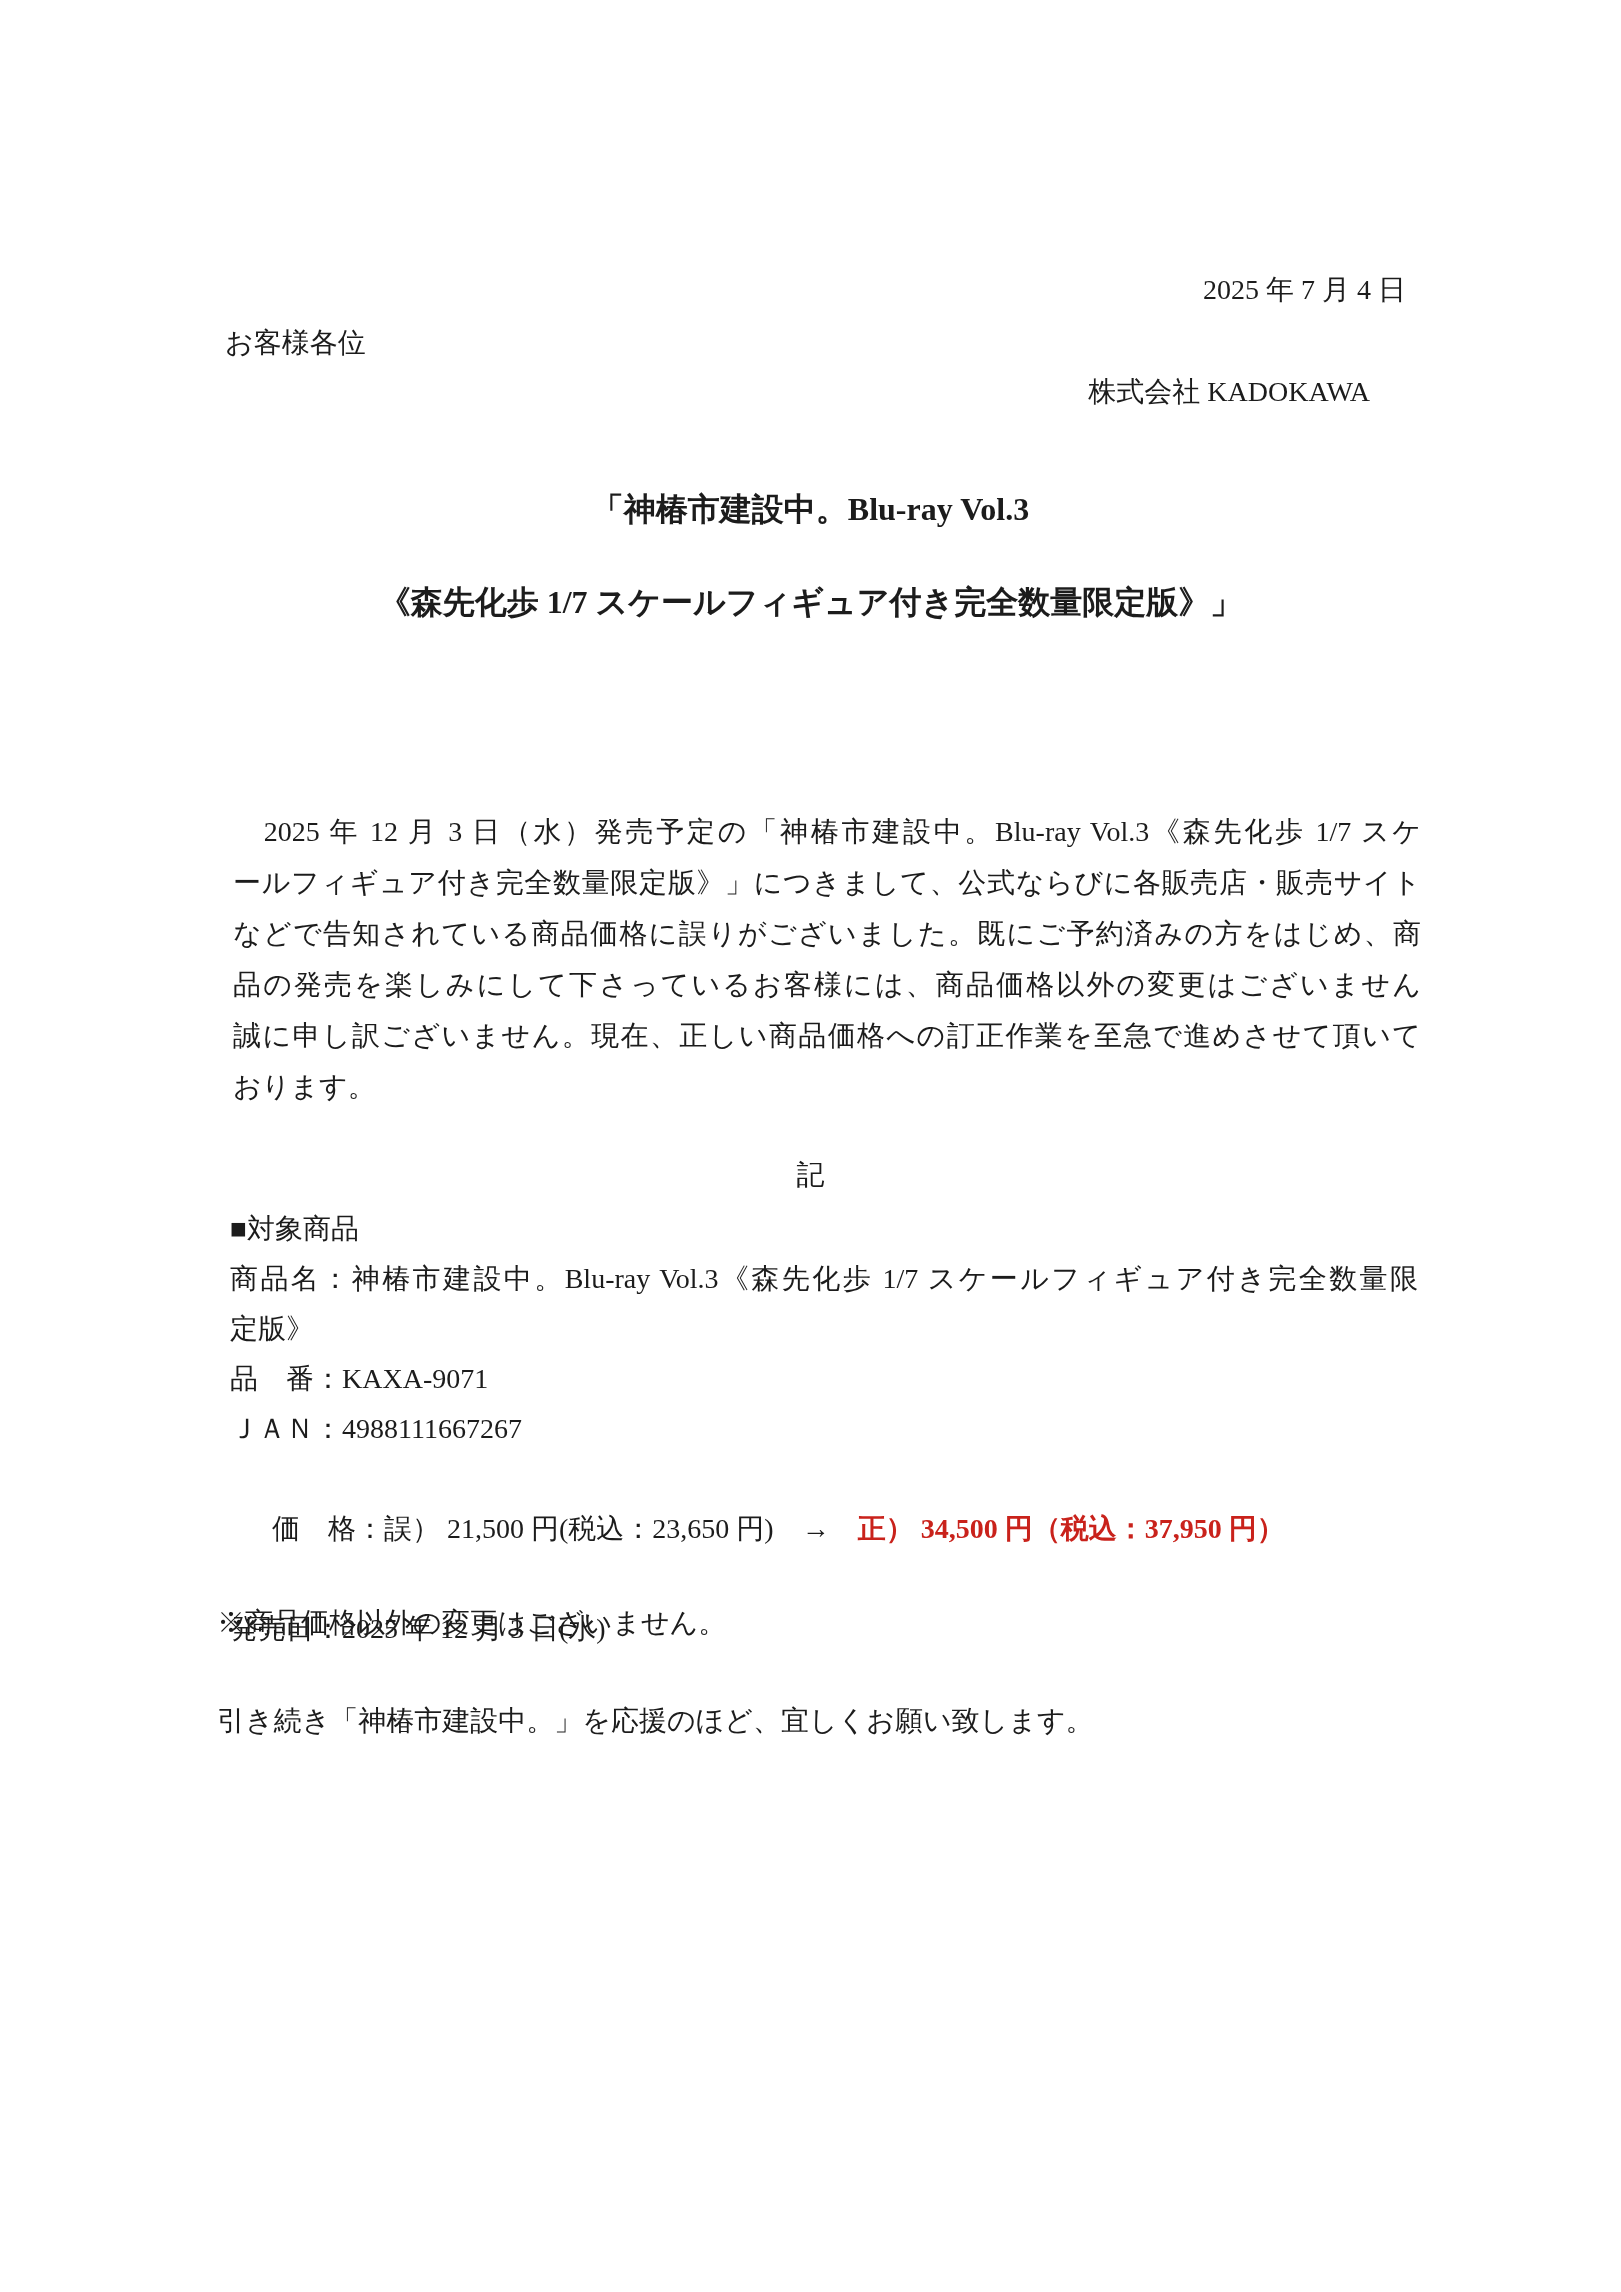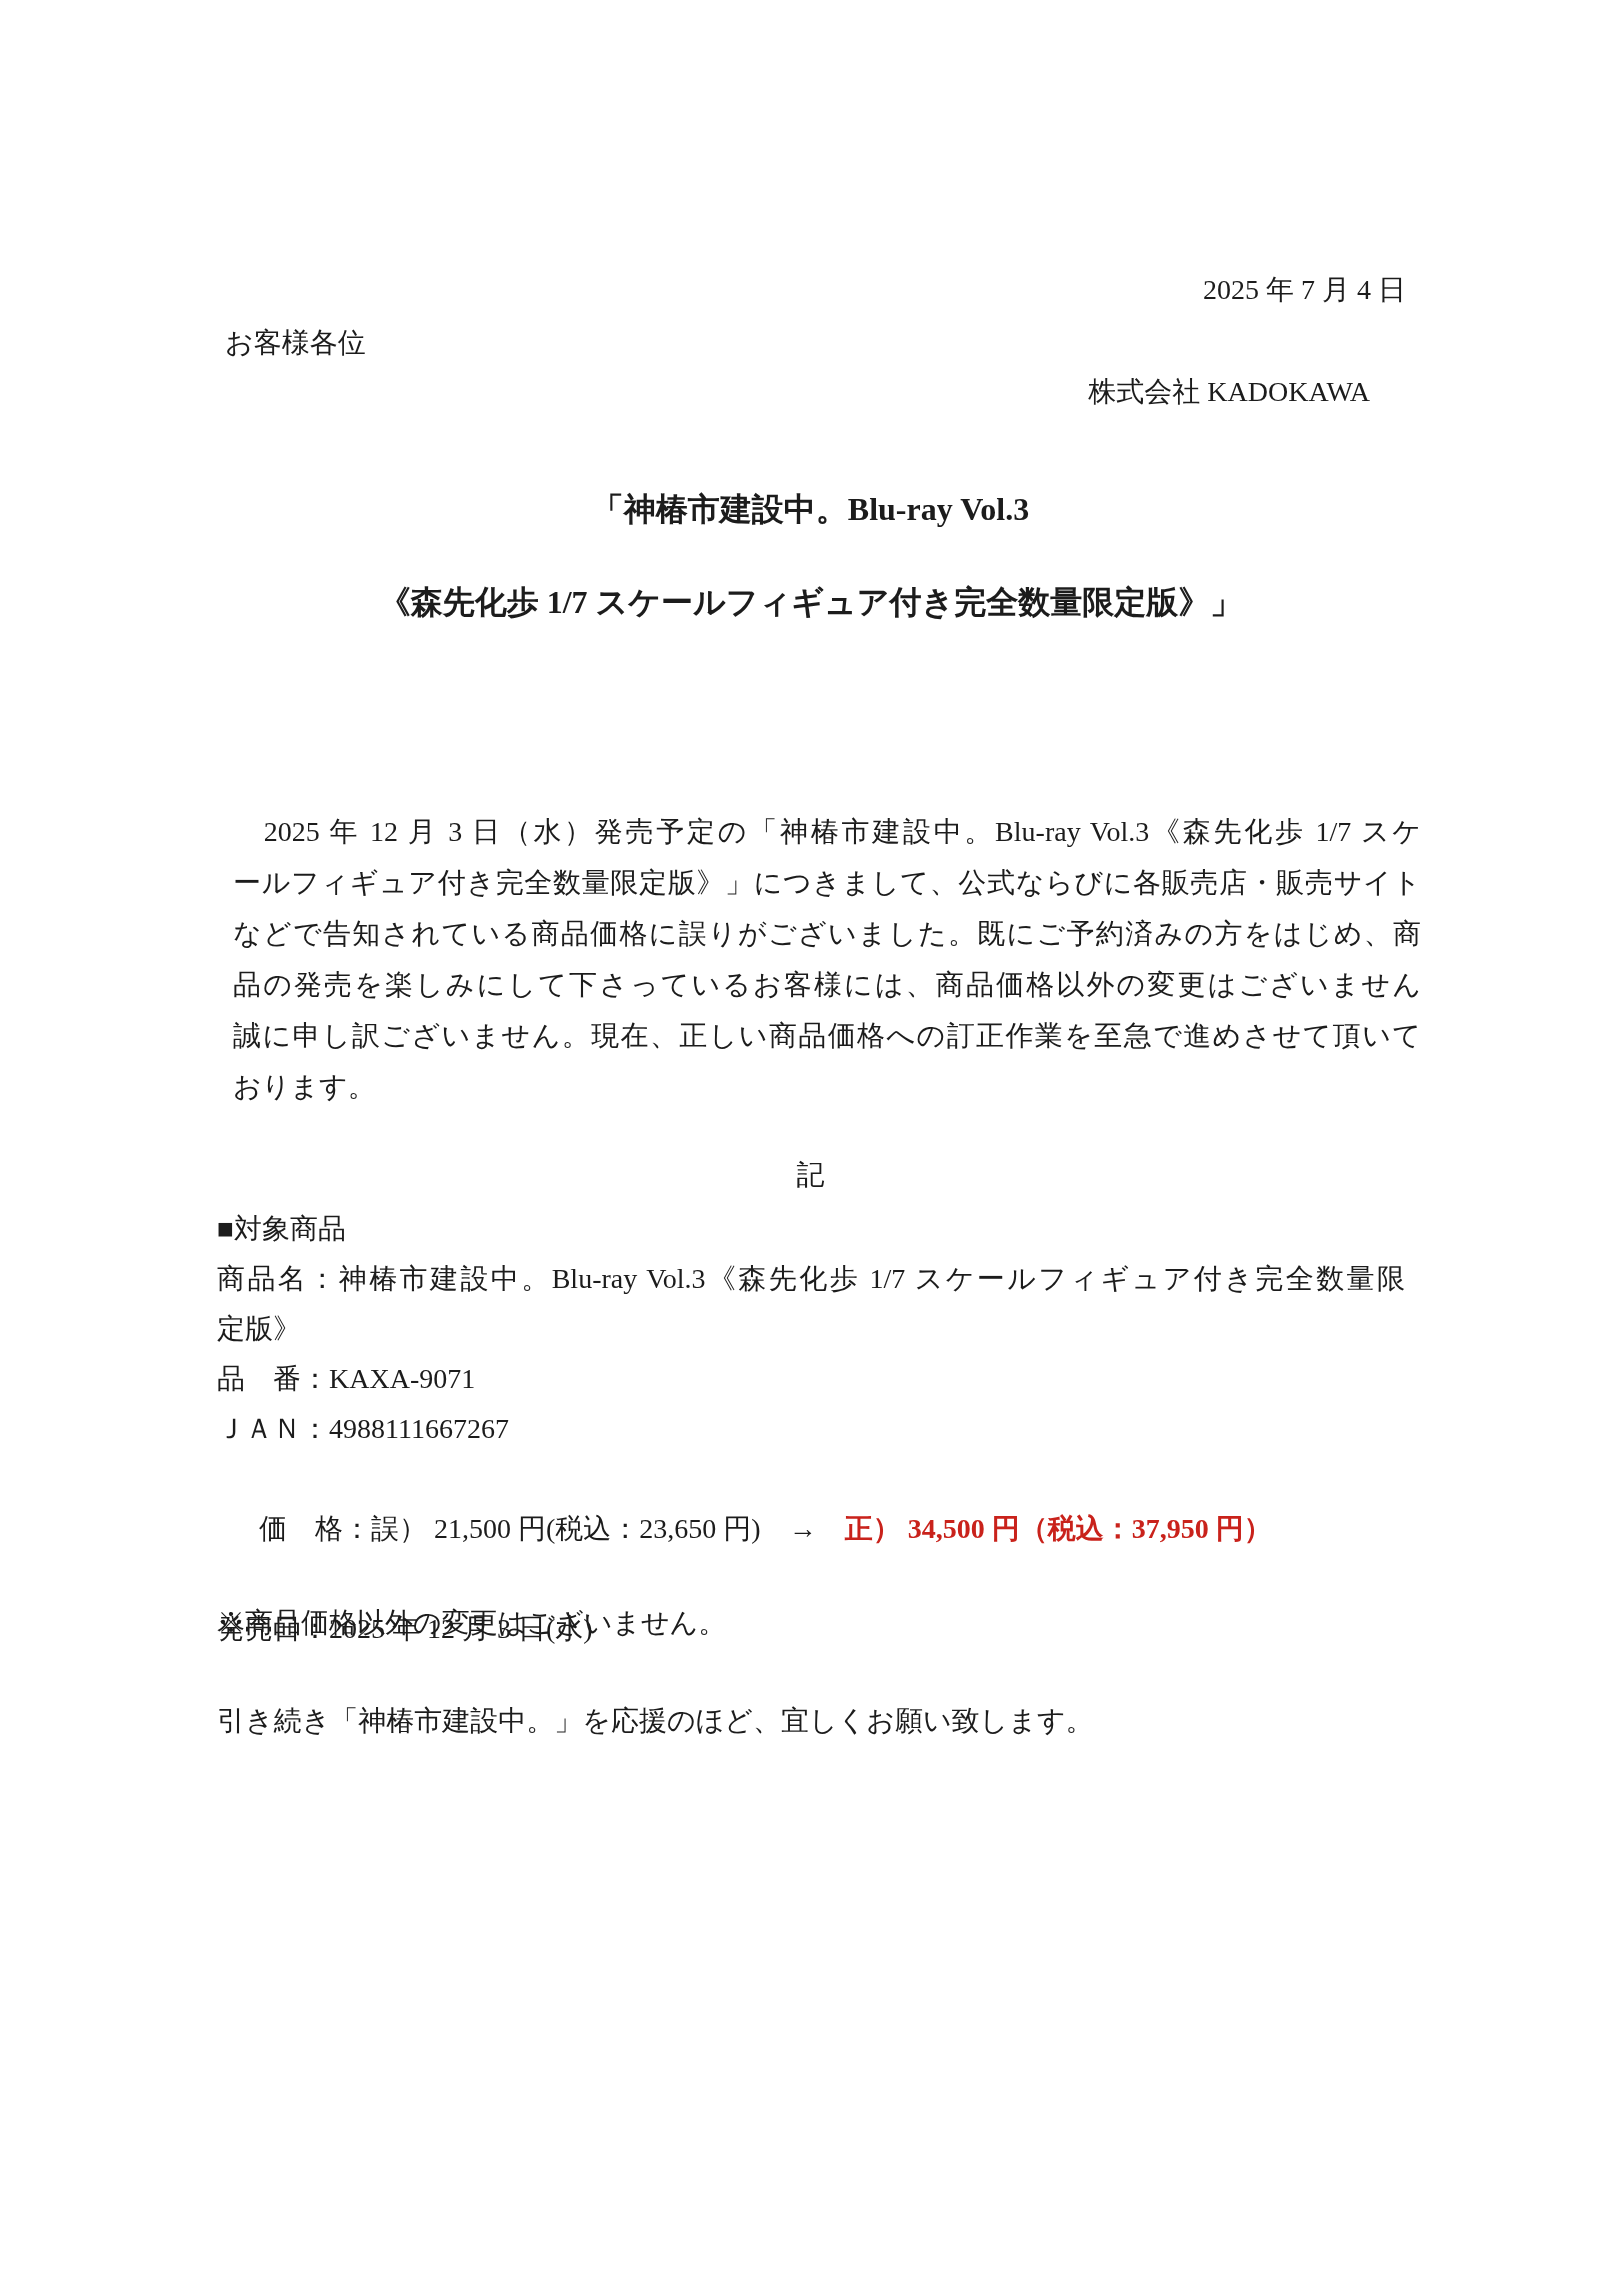--- a/index.html
+++ b/index.html
@@ -42,7 +42,7 @@
     text-align-last: left;
   }
   .details-block {
-    left: 217px;
+    left: 230px;
     width: 1188px;
   }
   .dline {

